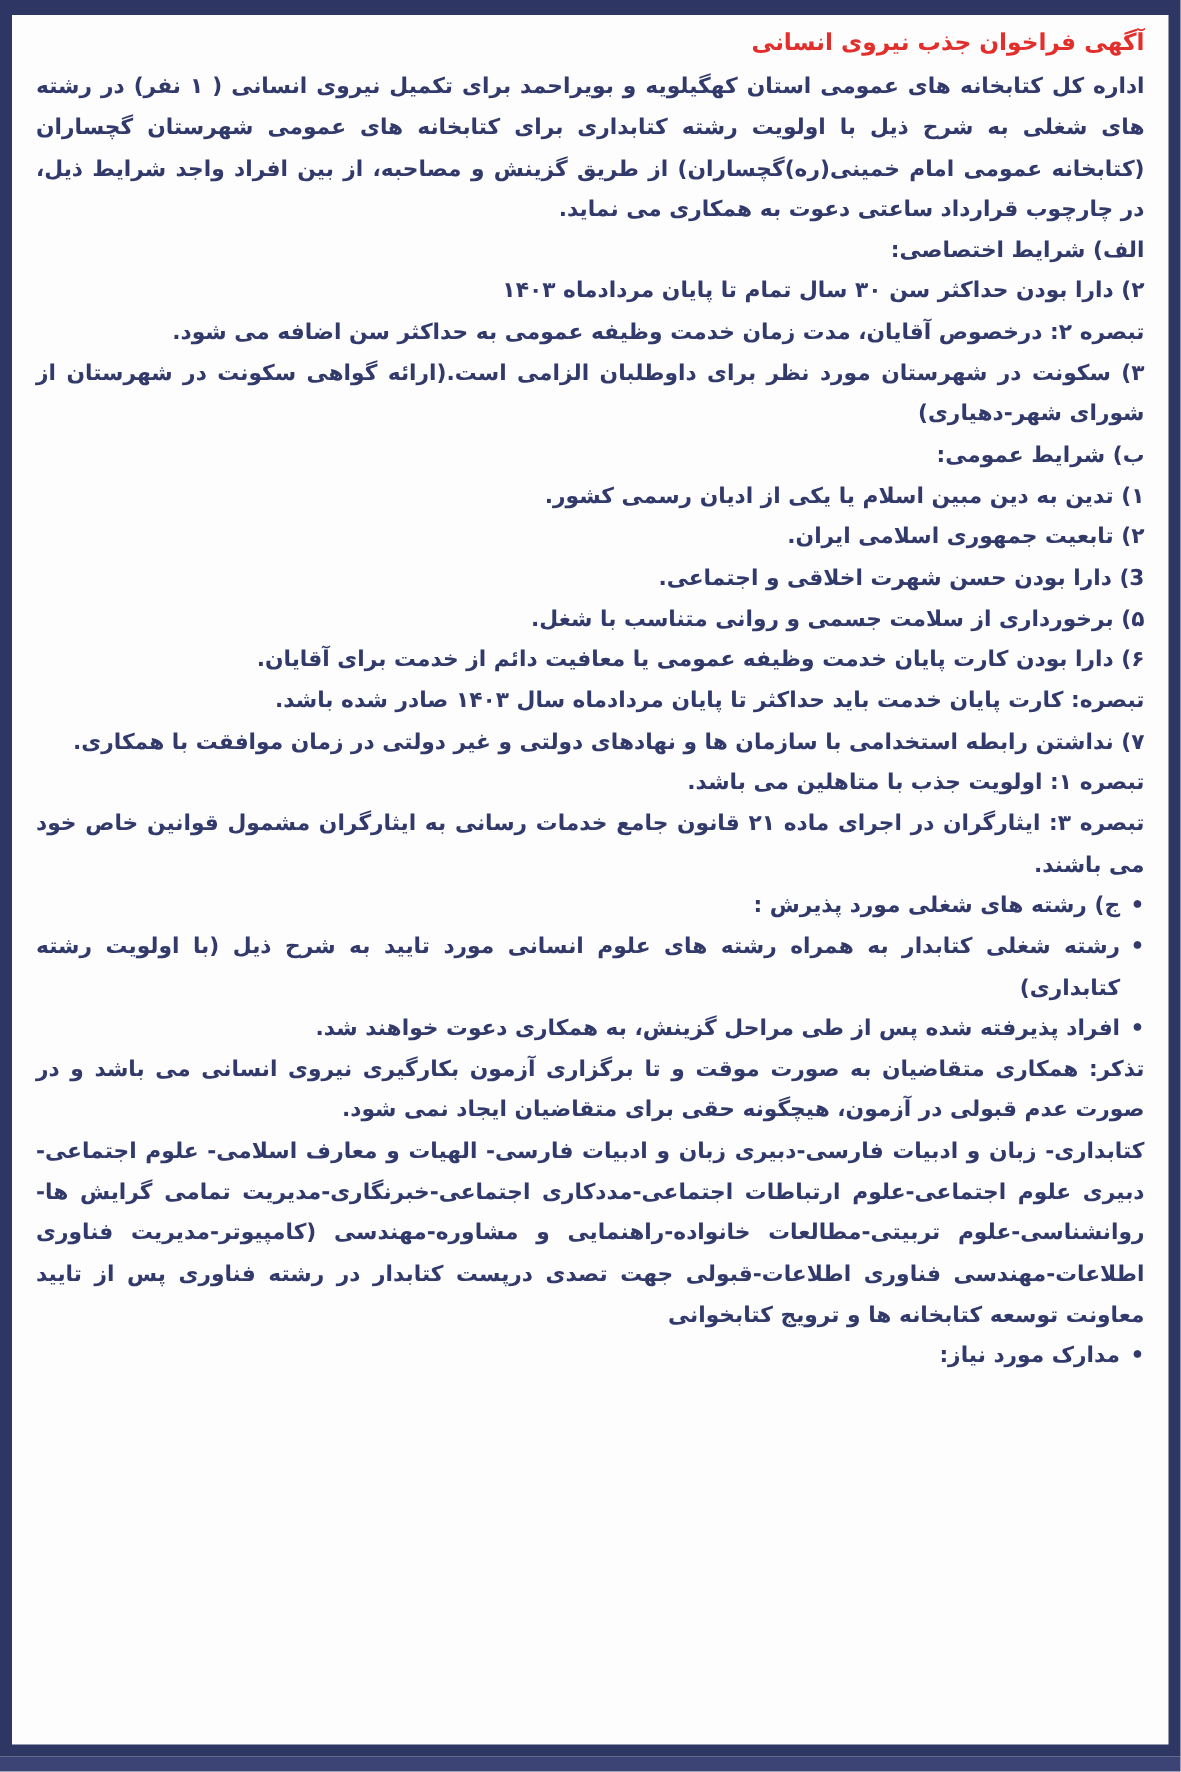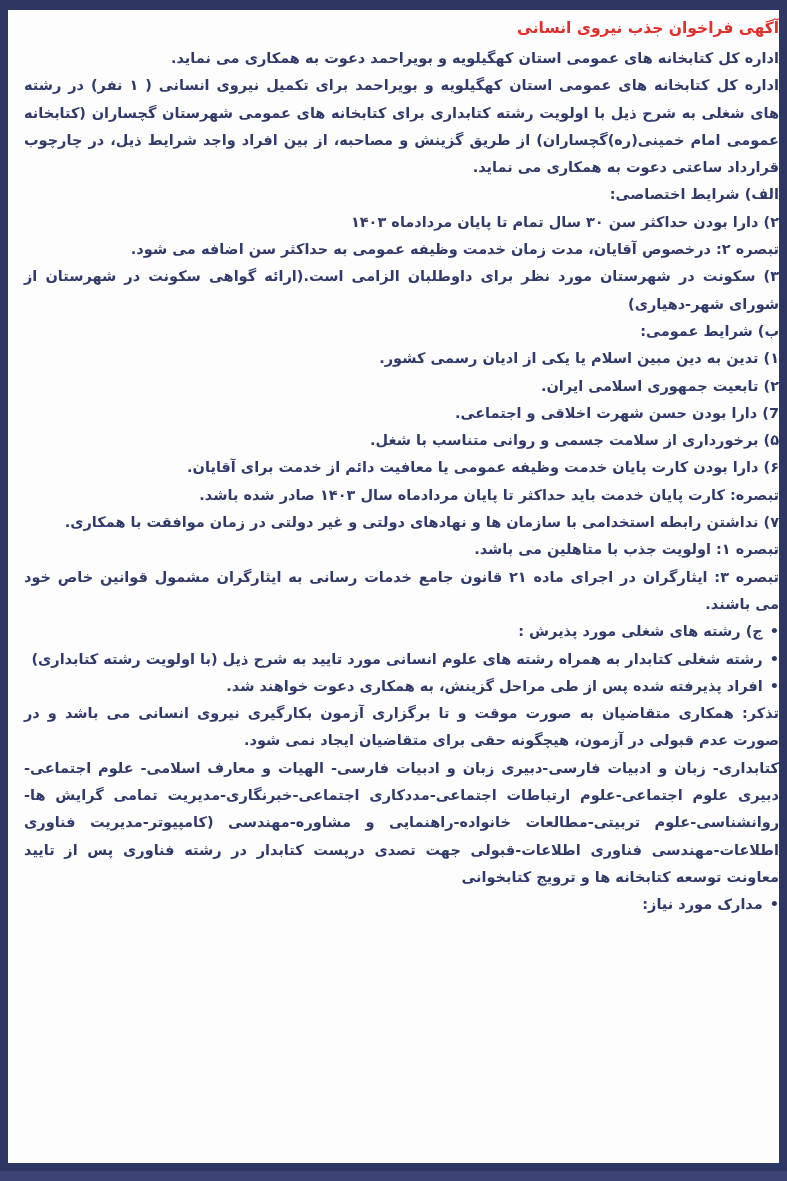--- a/index.html
+++ b/index.html
@@ -17,7 +17,7 @@
     border: 8px solid #2e3663;
     border-top-width: 10px;
     box-sizing: border-box;
-    padding: 3px 0 4px 16px;
+    padding: 3px 16px 4px 16px;
     direction: rtl;
     color: #323a6b;
     font-weight: 700;

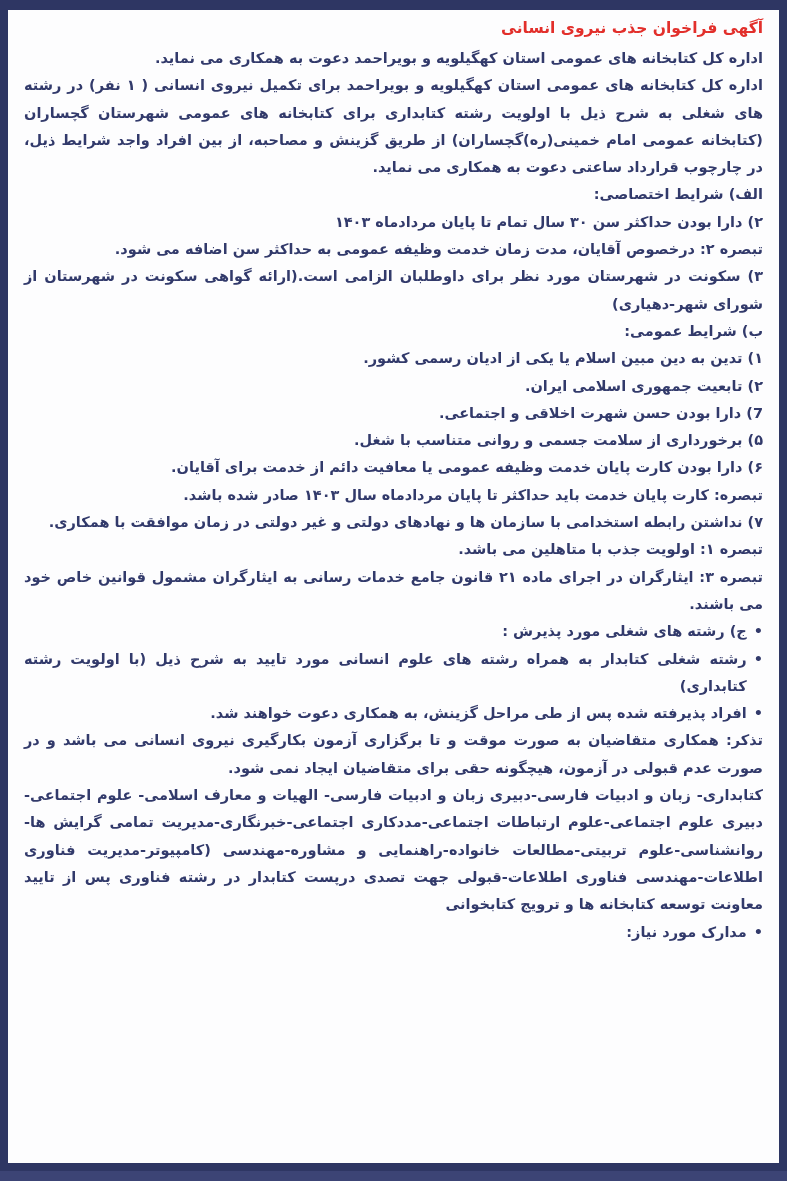--- a/index.html
+++ b/index.html
@@ -57,7 +57,6 @@
 <div class="frame" style="border-color: rgb(46, 54, 99); background: rgb(253, 253, 254); color: rgb(50, 58, 107);">
   <h1 class="title" style="color: rgb(226, 47, 43);">آگهی فراخوان جذب نیروی انسانی</h1>
   <div id="doc-body">
-      <p class="line">اداره کل کتابخانه های عمومی استان کهگیلویه و بویراحمد دعوت به همکاری می نماید.</p>
       <p class="line">اداره کل کتابخانه های عمومی استان کهگیلویه و بویراحمد برای تکمیل نیروی انسانی ( ۱ نفر) در رشته های شغلی به شرح ذیل با اولویت رشته کتابداری برای کتابخانه های عمومی شهرستان گچساران (کتابخانه عمومی امام خمینی(ره)گچساران) از طریق گزینش و مصاحبه، از بین افراد واجد شرایط ذیل، در چارچوب قرارداد ساعتی دعوت به همکاری می نماید.</p>
       <p class="line">الف) شرایط اختصاصی:</p>
       <p class="line">۲) دارا بودن حداکثر سن ۳۰ سال تمام تا پایان مردادماه ۱۴۰۳</p>

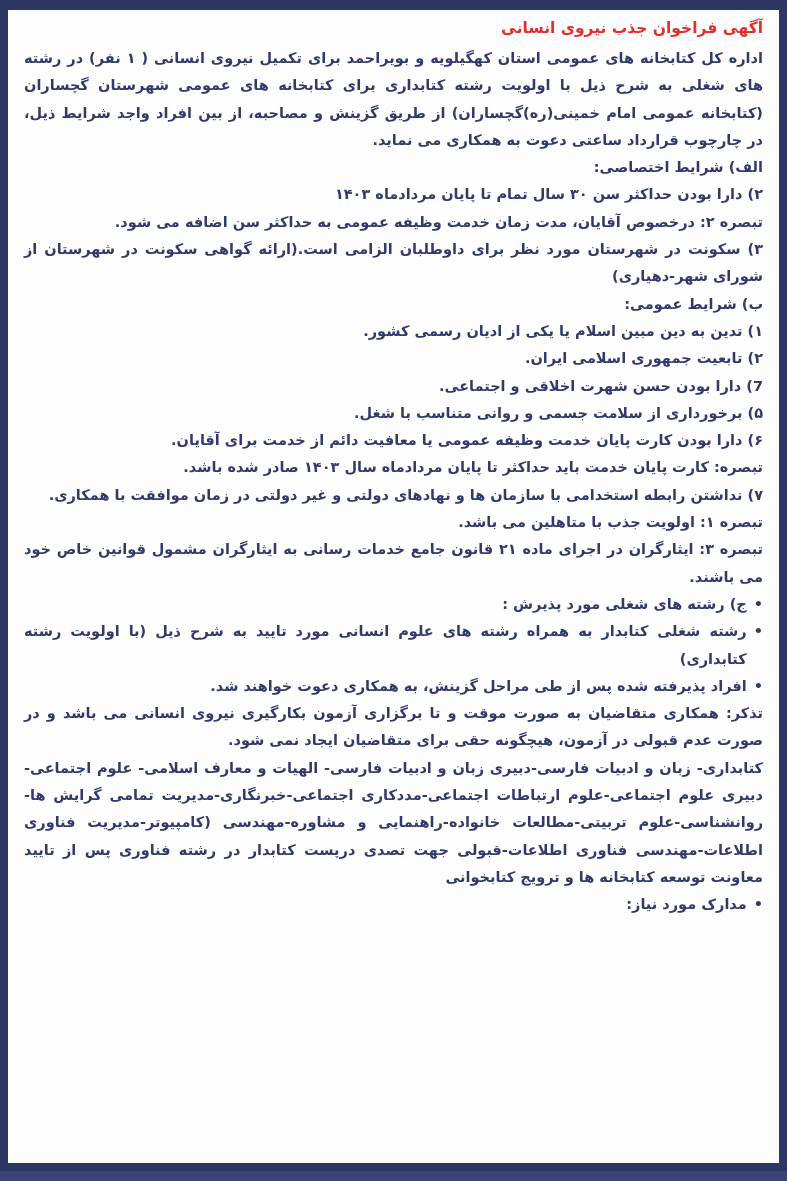--- a/index.html
+++ b/index.html
@@ -65,7 +65,7 @@
       <p class="line">ب) شرایط عمومی:</p>
       <p class="line">۱) تدین به دین مبین اسلام یا یکی از ادیان رسمی کشور.</p>
       <p class="line">۲) تابعیت جمهوری اسلامی ایران.</p>
-      <p class="line">7) دارا بودن حسن شهرت اخلاقی و اجتماعی.</p>
+      <p class="line">3) دارا بودن حسن شهرت اخلاقی و اجتماعی.</p>
       <p class="line">۵) برخورداری از سلامت جسمی و روانی متناسب با شغل.</p>
       <p class="line">۶) دارا بودن کارت پایان خدمت وظیفه عمومی یا معافیت دائم از خدمت برای آقایان.</p>
       <p class="line">تبصره: کارت پایان خدمت باید حداکثر تا پایان مردادماه سال ۱۴۰۳ صادر شده باشد.</p>

